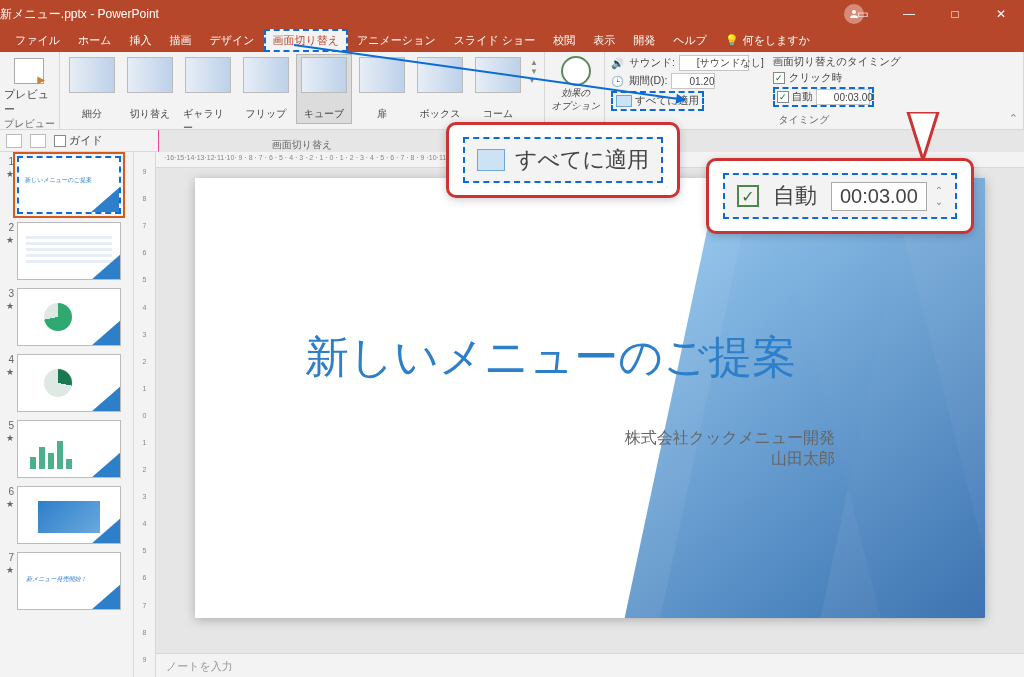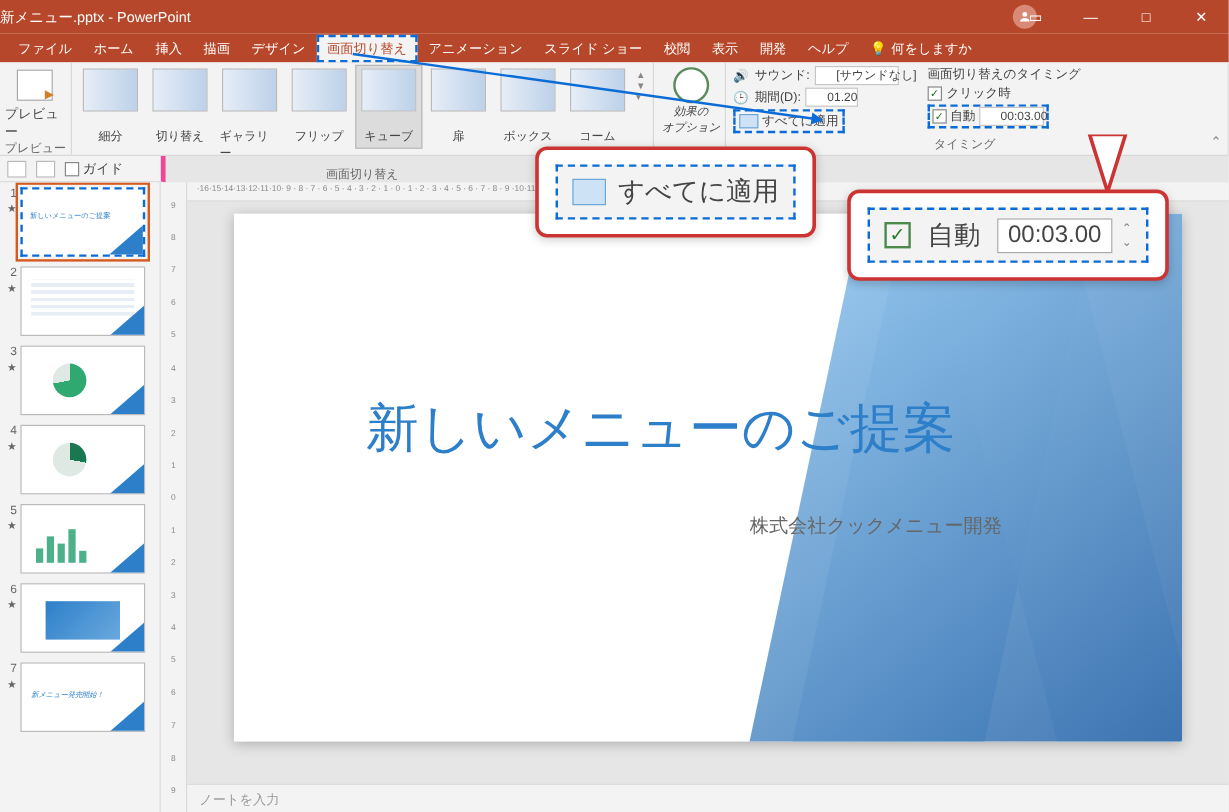--- a/index.html
+++ b/index.html
@@ -205,7 +205,7 @@
 </div>
 
 <div style="display:flex;">
-  <div class="viewbar" style="width:138px; border-right:4px solid #ec4899;">
+  <div class="viewbar" style="width:159px; border-right:1px solid #ec4899;">
     <div class="vicn"></div>
     <div class="vicn"></div>
     <div style="display:flex; align-items:center; gap:3px;">

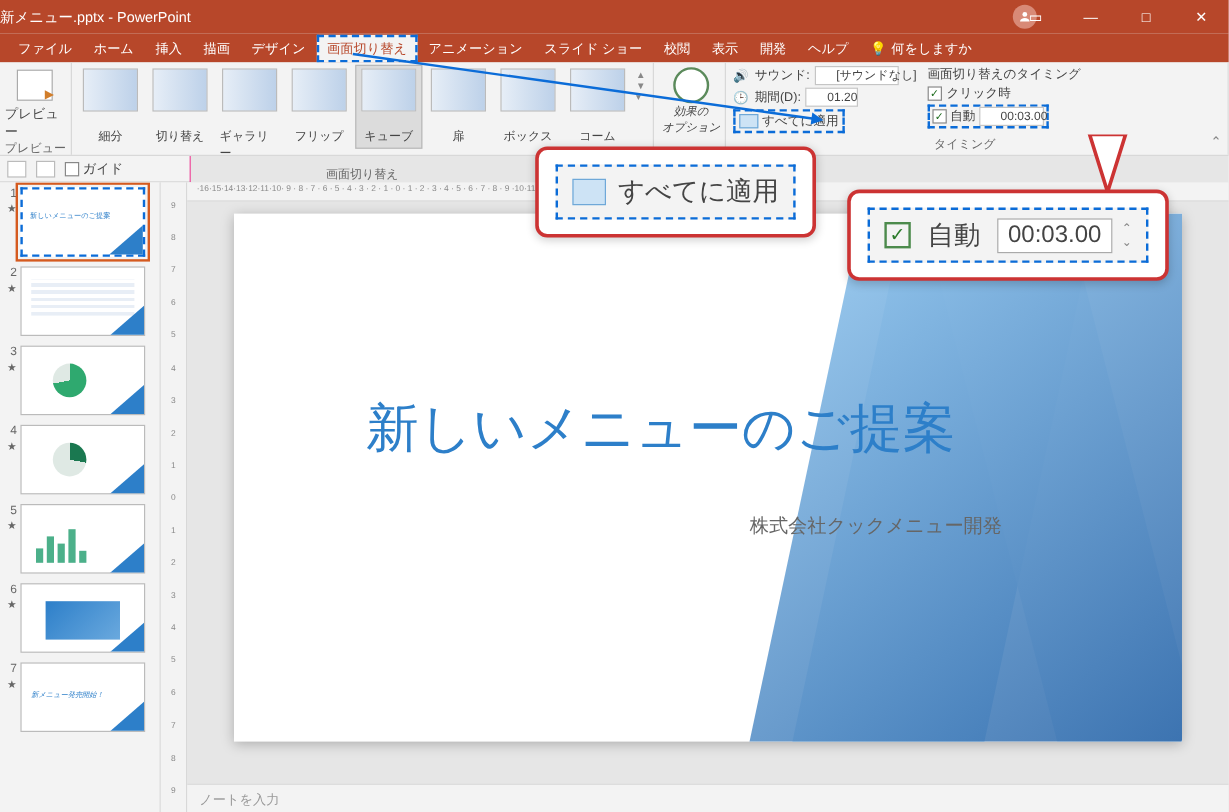--- a/index.html
+++ b/index.html
@@ -328,6 +328,7 @@
         <div class="stitle">新しいメニューのご提案</div>
         <div class="ssub">
             <div>株式会社クックメニュー開発</div>
+            <div>山田太郎</div>
           </div>
       </div>
     </div>

